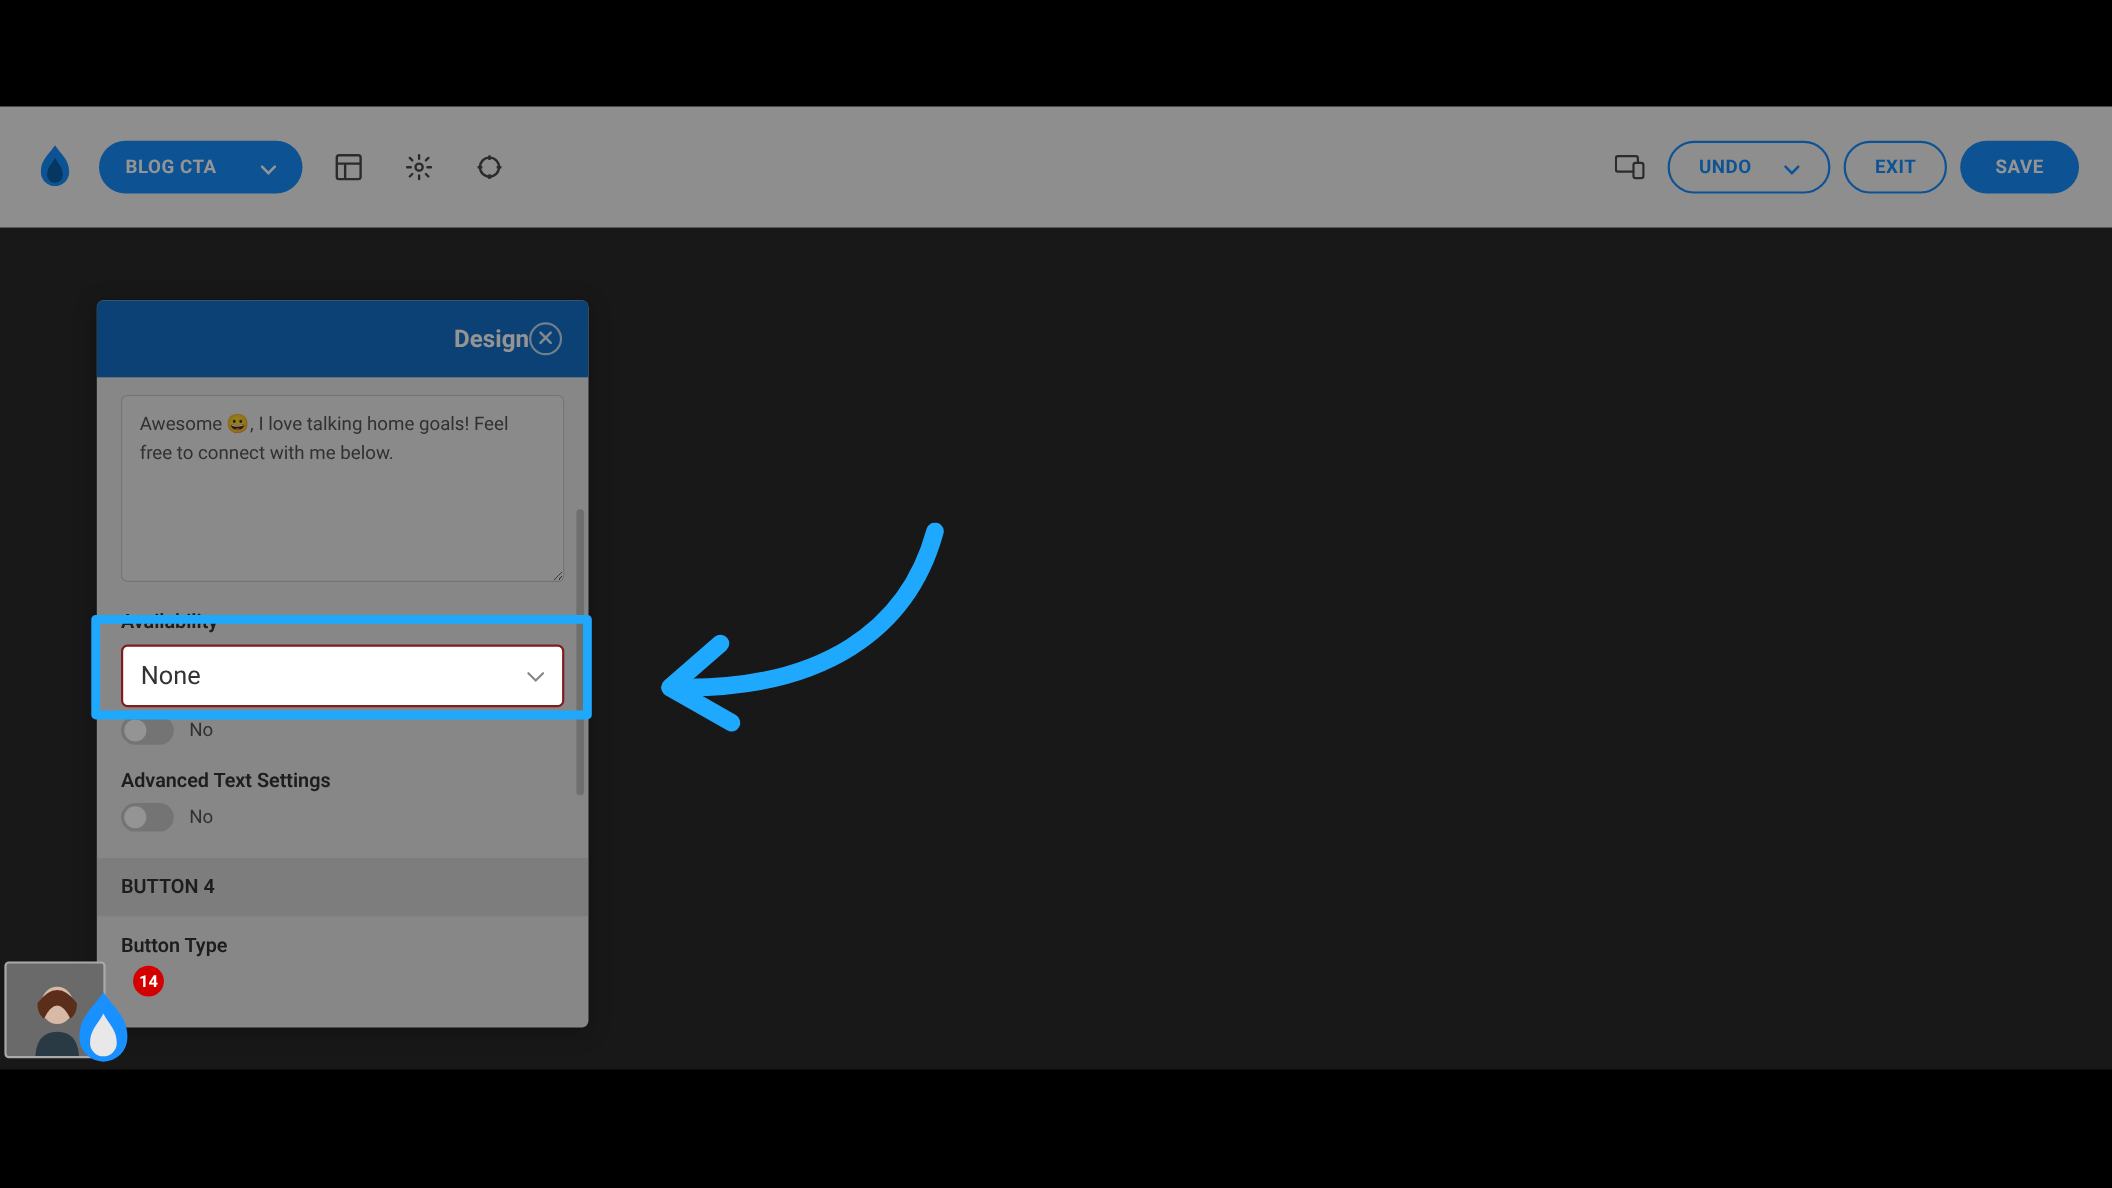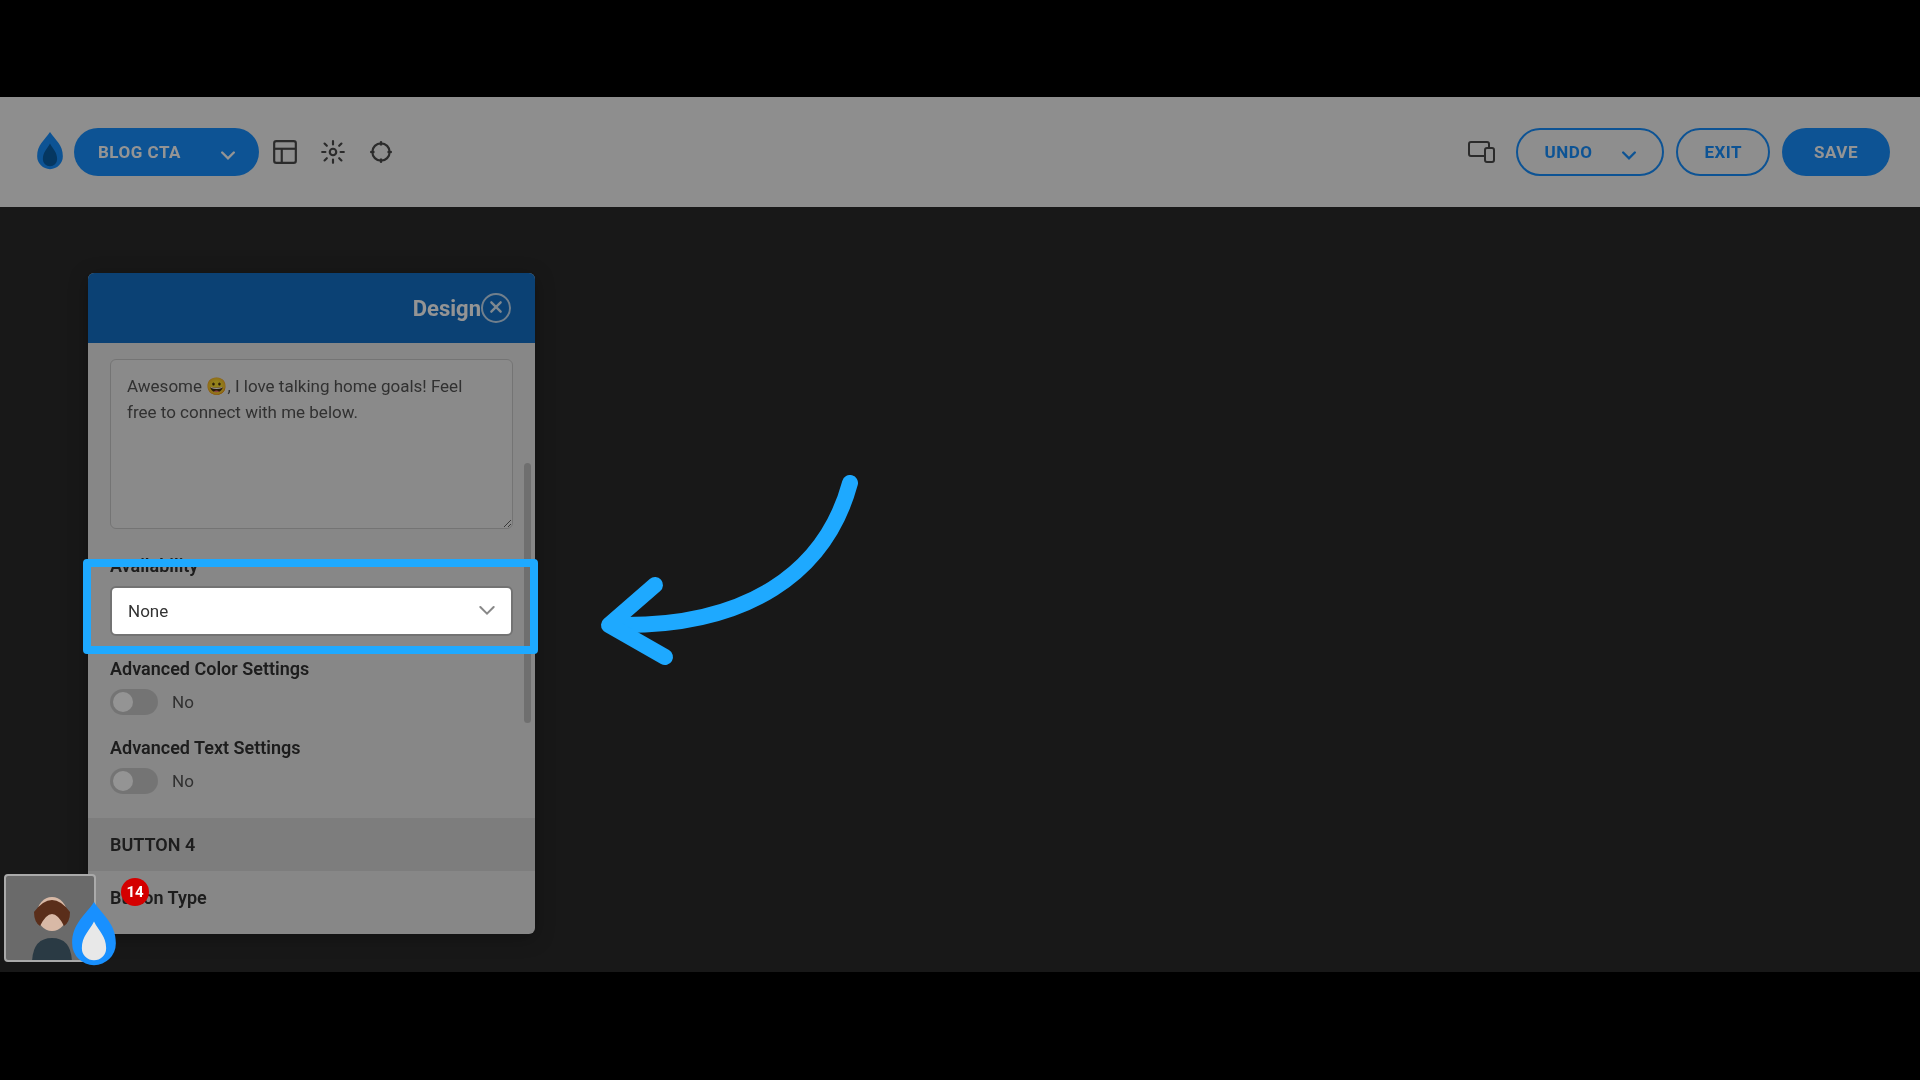--- a/index.html
+++ b/index.html
@@ -27,7 +27,7 @@
   padding: 0 30px;
   justify-content: space-between;
 }
-.toolbar-left { display: flex; align-items: center; gap: 4px; }
+.toolbar-left { display: flex; align-items: center; gap: 20px; }
 .toolbar-right { display: flex; align-items: center; gap: 12px; }
 .logo {
   width: 40px; height: 40px;

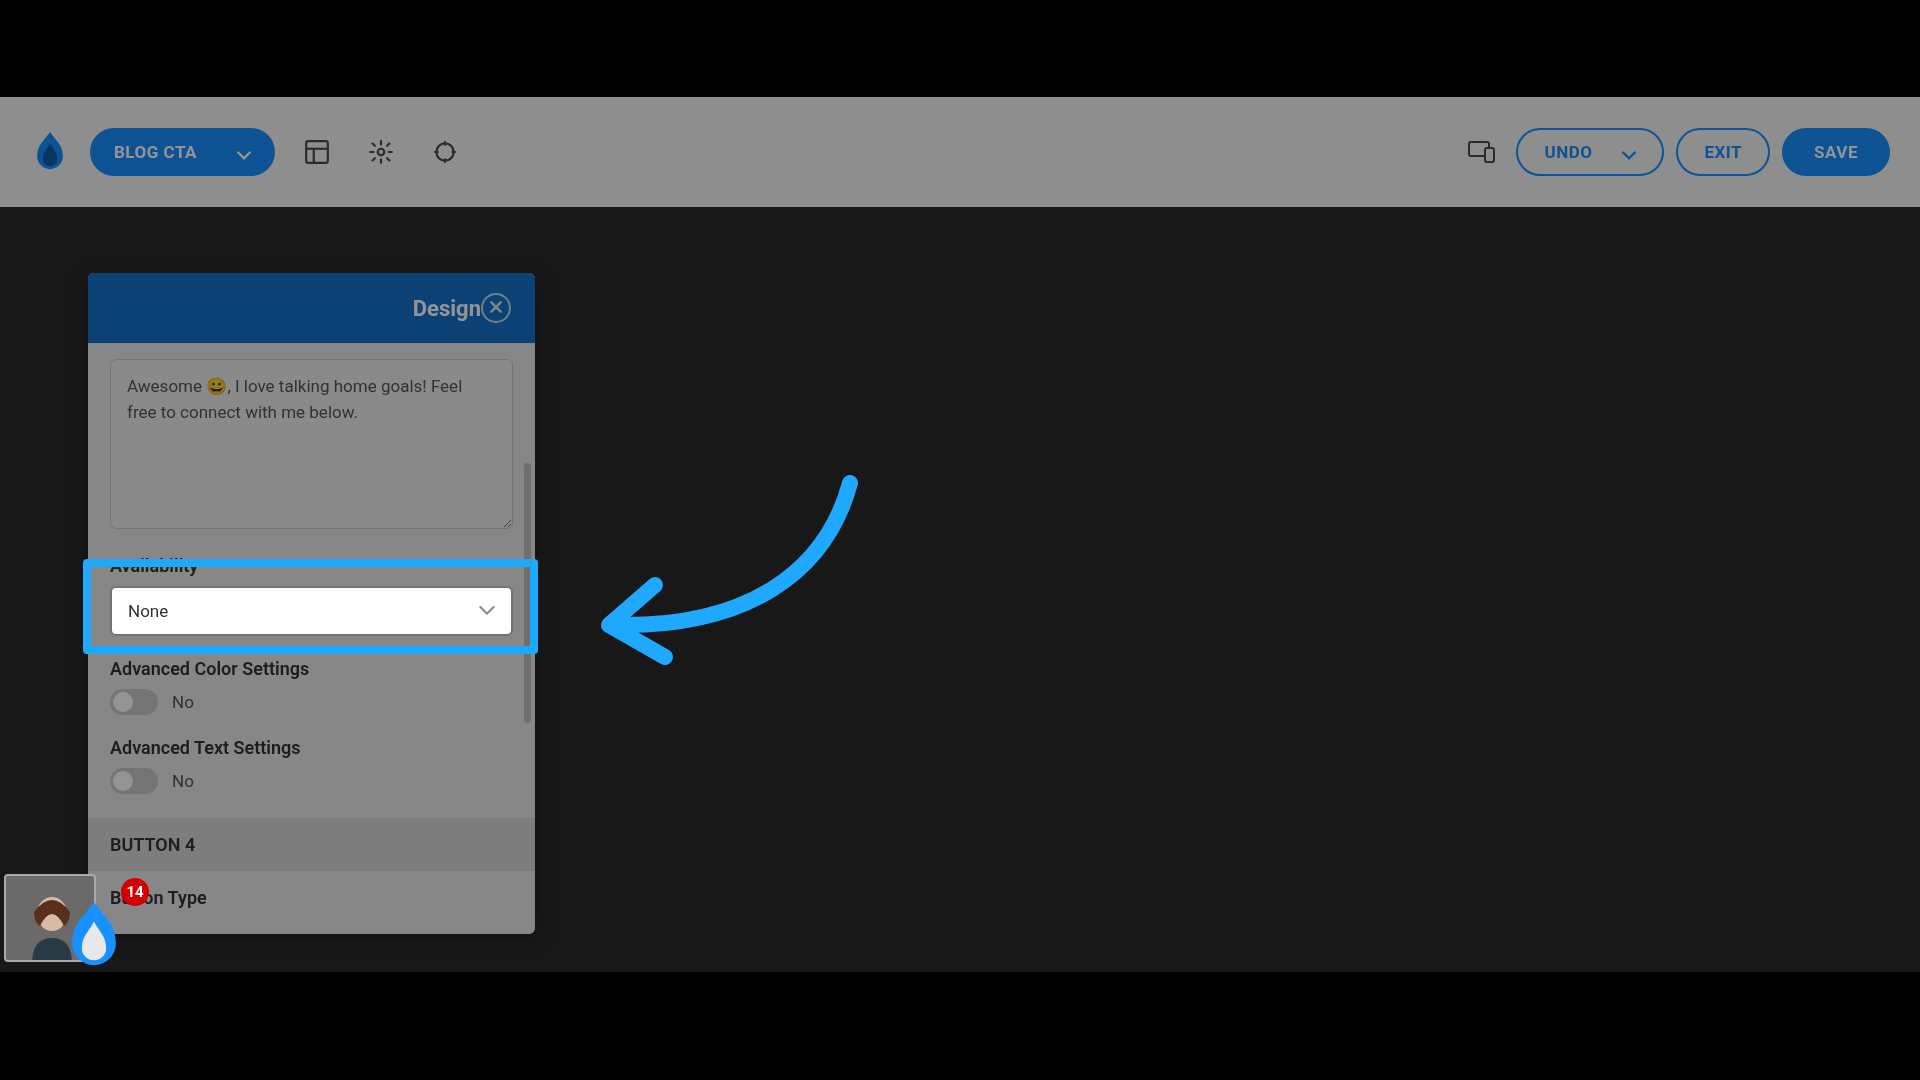--- a/index.html
+++ b/index.html
@@ -152,11 +152,11 @@
 }
 .select-display {
   width: 100%;
-  border: 2px solid #737373;
+  border: 2px solid #7f1d1d;
   border-radius: 6px;
   background: #fff;
   padding: 13px 16px;
-  font-size: 17px;
+  font-size: 23px;
   color: #333;
   display: flex;
   justify-content: space-between;

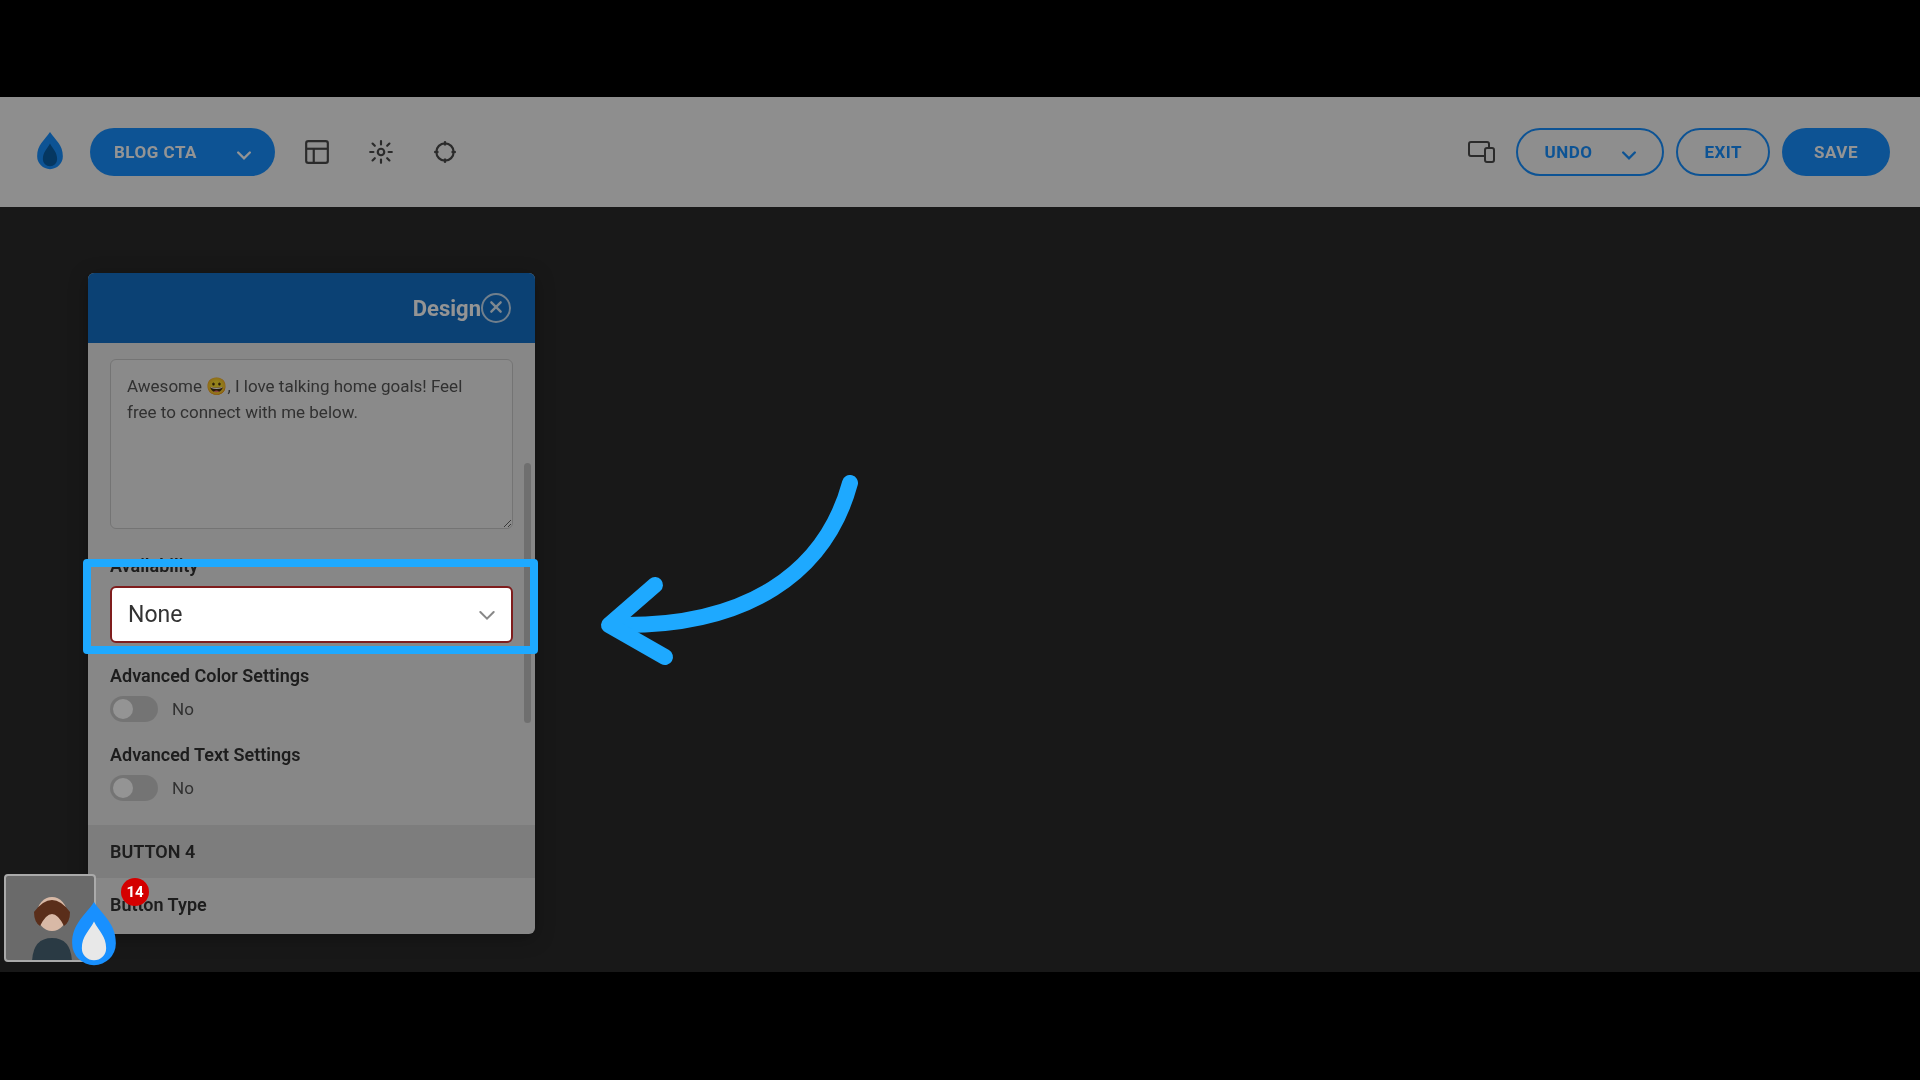--- a/index.html
+++ b/index.html
@@ -359,7 +359,6 @@
           </div>
         </div>
 
-        <div class="field-label">Advanced Color Settings</div>
         <div class="toggle-row">
           <div class="toggle">
               <div class="toggle-knob"></div>

